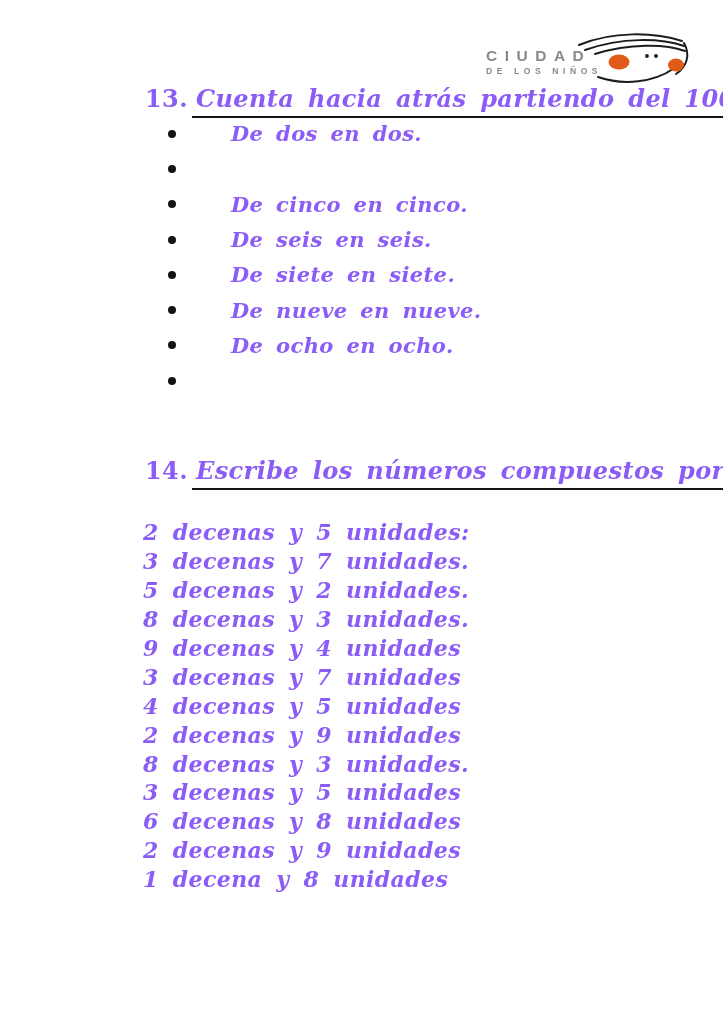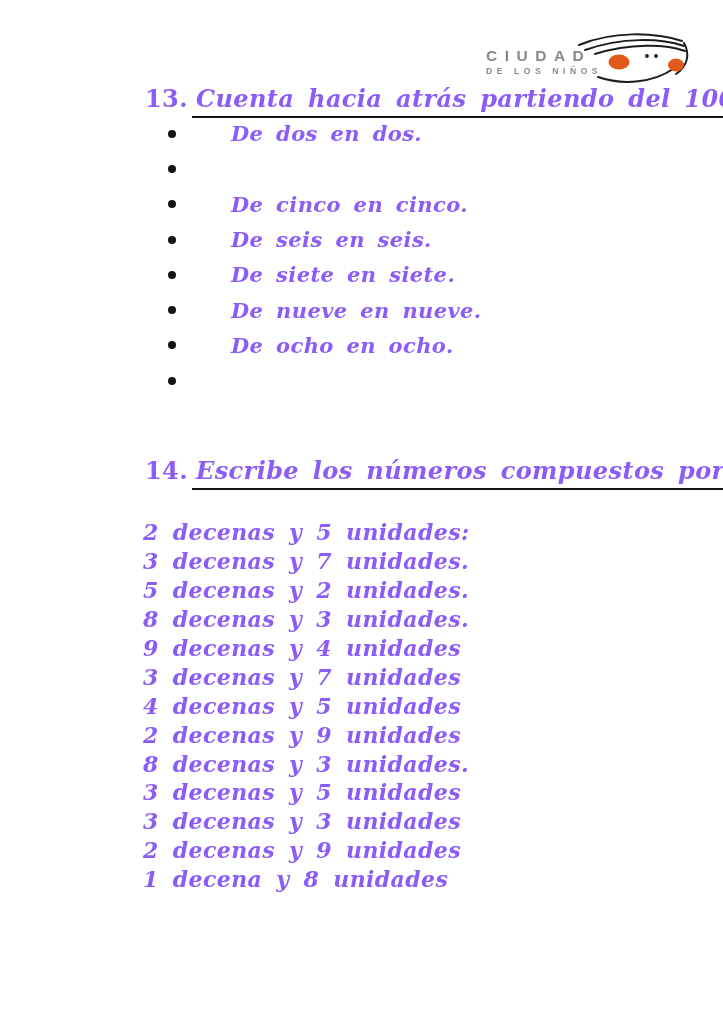--- a/index.html
+++ b/index.html
@@ -124,7 +124,7 @@
     <div class="row">2 decenas y 9 unidades</div>
     <div class="row">8 decenas y 3 unidades.</div>
     <div class="row">3 decenas y 5 unidades</div>
-    <div class="row">3 decenas y 3 unidades</div>
+    <div class="row">6 decenas y 8 unidades</div>
     <div class="row">2 decenas y 9 unidades</div>
     <div class="row">1 decena y 8 unidades</div>
   </div>

